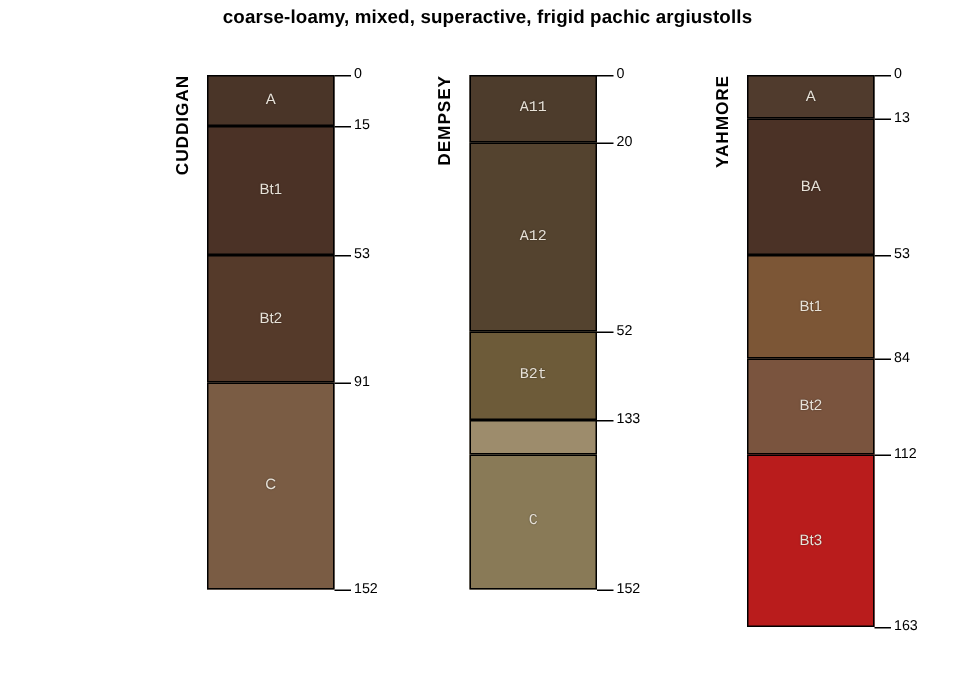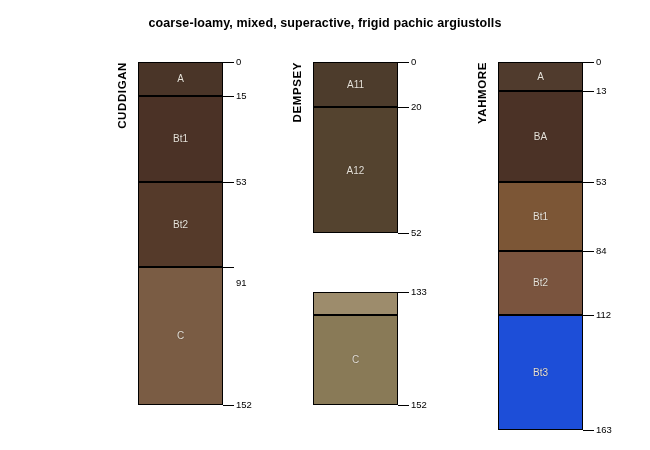--- a/index.html
+++ b/index.html
@@ -8,7 +8,7 @@
     font-family:"Liberation Sans",sans-serif;
     overflow:hidden;position:relative;
   }
-  #stage{position:absolute;left:0;top:12px;width:650px;height:337px;}
+  #stage{position:absolute;left:0;top:0;width:650px;height:337px;}
 
   .title{
     position:absolute;left:0;top:4px;width:650px;

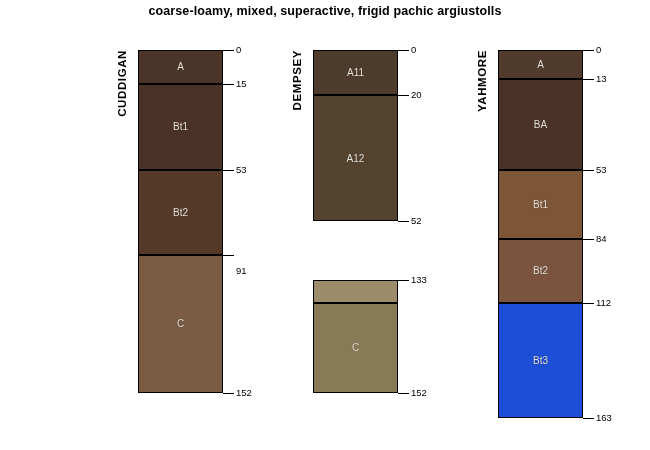--- a/index.html
+++ b/index.html
@@ -82,7 +82,7 @@
       </div>
       <div class="profile" style="left: 313px; top: 50px;">
         <div class="colname" style="left: -22px;">DEMPSEY</div>
-        <div class="stack" style="width: 85px; height: 342.76px;">
+        <div class="stack" style="width: 85px; height: 342.76px; font-family: Liberation Mono, monospace;">
           <div class="horizon" style="top: 0px; height: 45.1px; width: 85px; background: rgb(77, 60, 44);">
             <span class="hlabel">A11</span>
           </div>

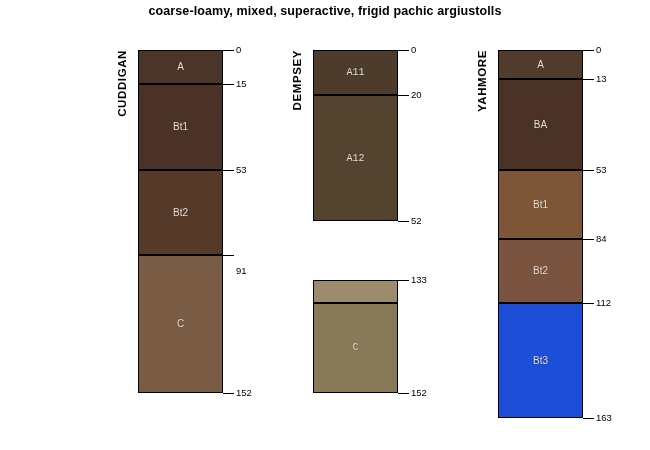--- a/index.html
+++ b/index.html
@@ -76,7 +76,7 @@
         <div class="tick" style="left: 85px; top: 119.515px; width: 11px;"></div>
         <div class="depth" style="left: 98px; top: 114.515px;">53</div>
         <div class="tick" style="left: 85px; top: 205.205px; width: 11px;"></div>
-        <div class="depth" style="left: 98px; top: 200.205px; margin-top: 16px;">91</div>
+        <div class="depth" style="left: 98px; top: 200.205px;">91</div>
         <div class="tick" style="left: 85px; top: 342.76px; width: 11px;"></div>
         <div class="depth" style="left: 98px; top: 337.76px;">152</div>
       </div>

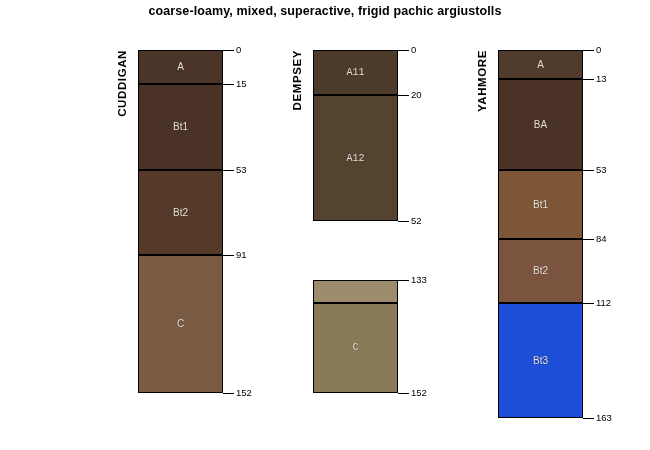--- a/index.html
+++ b/index.html
@@ -89,6 +89,9 @@
           <div class="horizon" style="top: 45.1px; height: 126.28px; width: 85px; background: rgb(84, 67, 47);">
             <span class="hlabel">A12</span>
           </div>
+          <div class="horizon" style="top: 171.38px; height: 58.63px; width: 85px; background: rgb(109, 91, 57);">
+            <span class="hlabel">B2t</span>
+          </div>
           <div class="horizon" style="top: 230.01px; height: 22.55px; width: 85px; background: rgb(157, 140, 108);">
             <span class="hlabel"></span>
           </div>

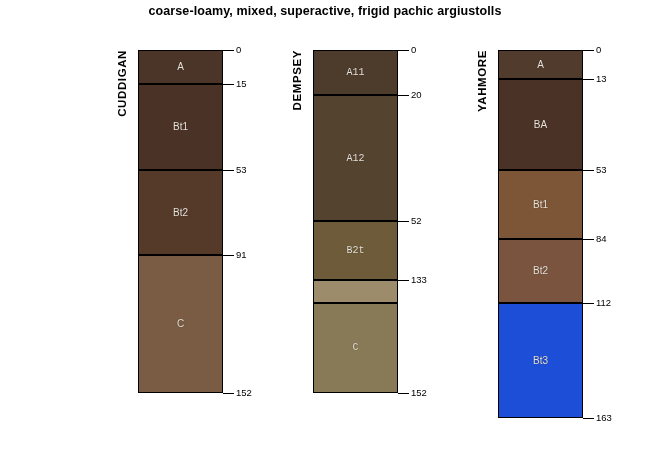--- a/index.html
+++ b/index.html
@@ -125,7 +125,7 @@
           <div class="horizon" style="top: 189.42px; height: 63.14px; width: 85px; background: rgb(122, 84, 62);">
             <span class="hlabel">Bt2</span>
           </div>
-          <div class="horizon" style="top: 252.56px; height: 115.005px; width: 85px; background: #1d4ed8;">
+          <div class="horizon" style="top: 252.56px; height: 115.005px; width: 85px; background: #b91c1c;">
             <span class="hlabel">Bt3</span>
           </div>
         </div>

